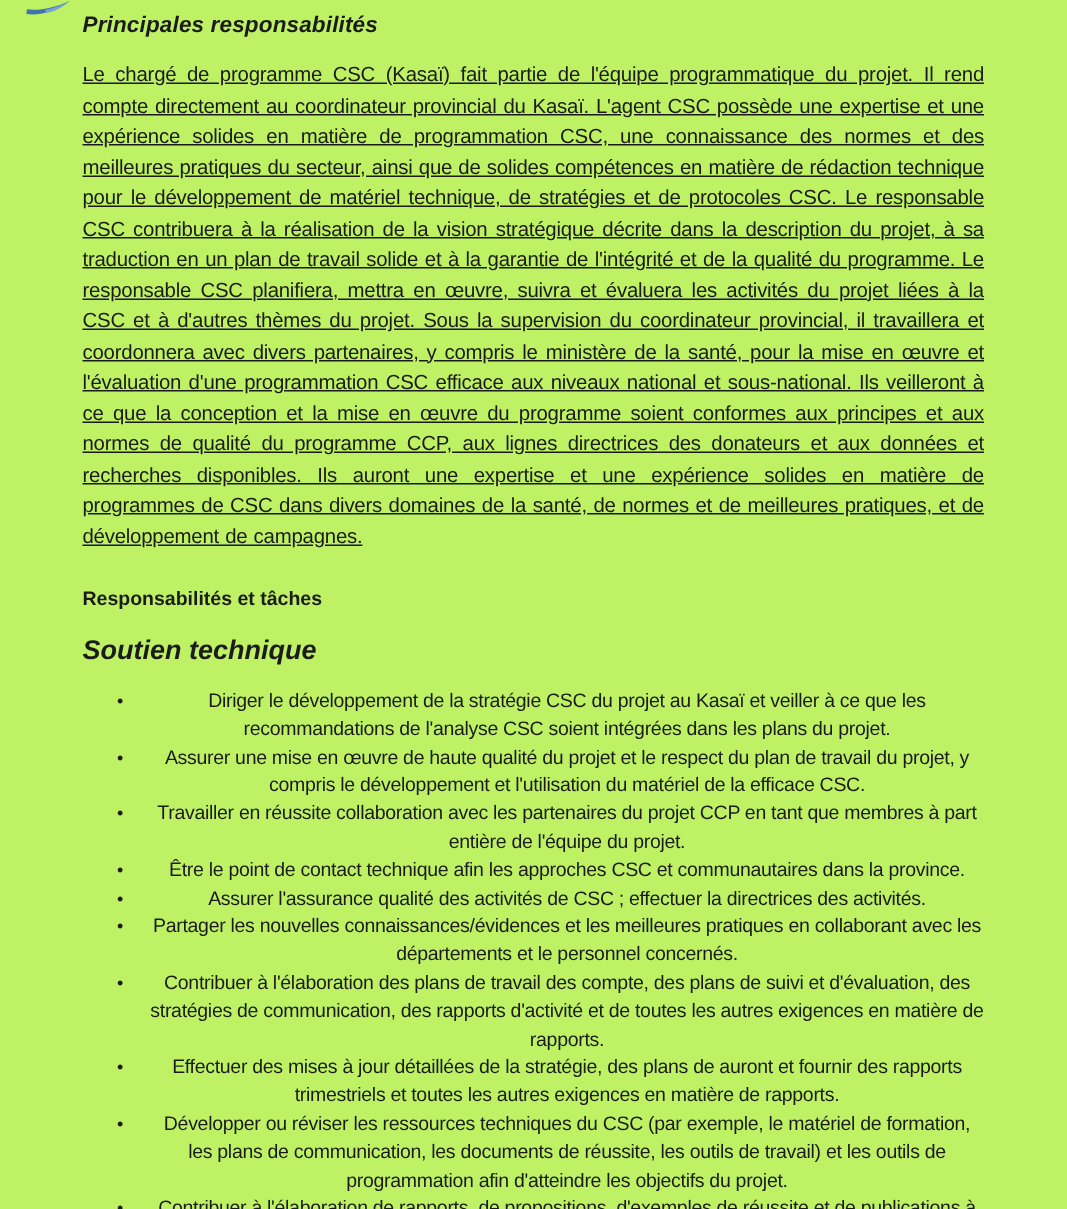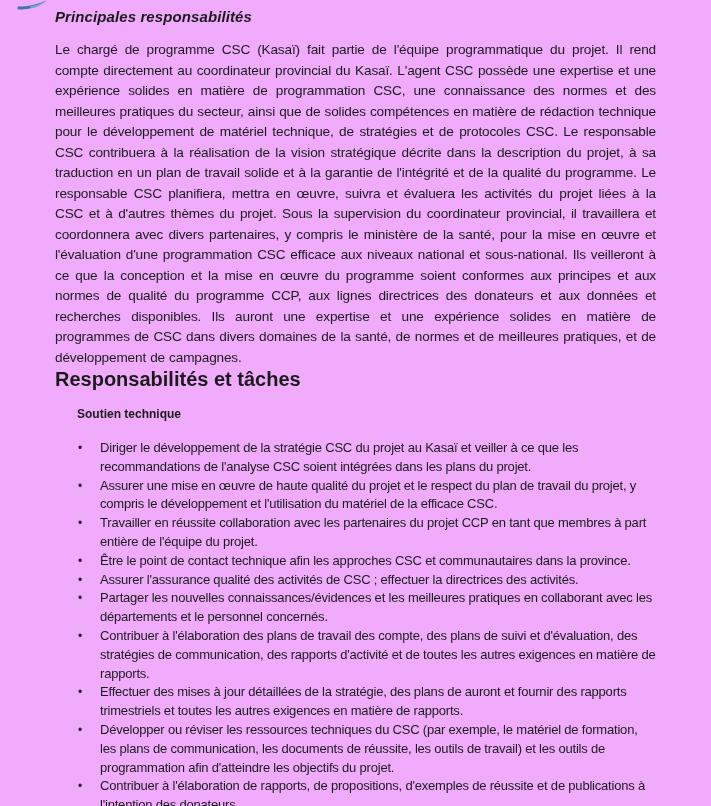--- a/index.html
+++ b/index.html
@@ -11,7 +11,7 @@
     position: relative;
     width: 711px;
     height: 806px;
-    background: #f0abfc;
+    background: #bef264;
     overflow: hidden;
     font-family: "Liberation Sans", "DejaVu Sans", sans-serif;
     color: #1b1b1b;

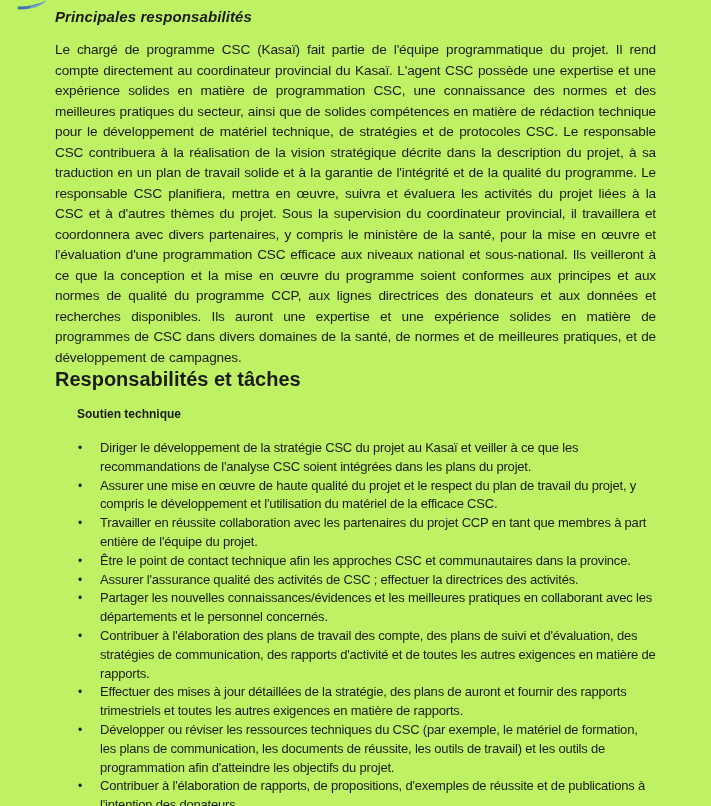--- a/index.html
+++ b/index.html
@@ -44,6 +44,7 @@
     letter-spacing: -0.15px;
     text-align: justify;
     word-spacing: 0.5px;
+    text-decoration: underline;
   }
   .heading-bold {
     margin-top: 2px;

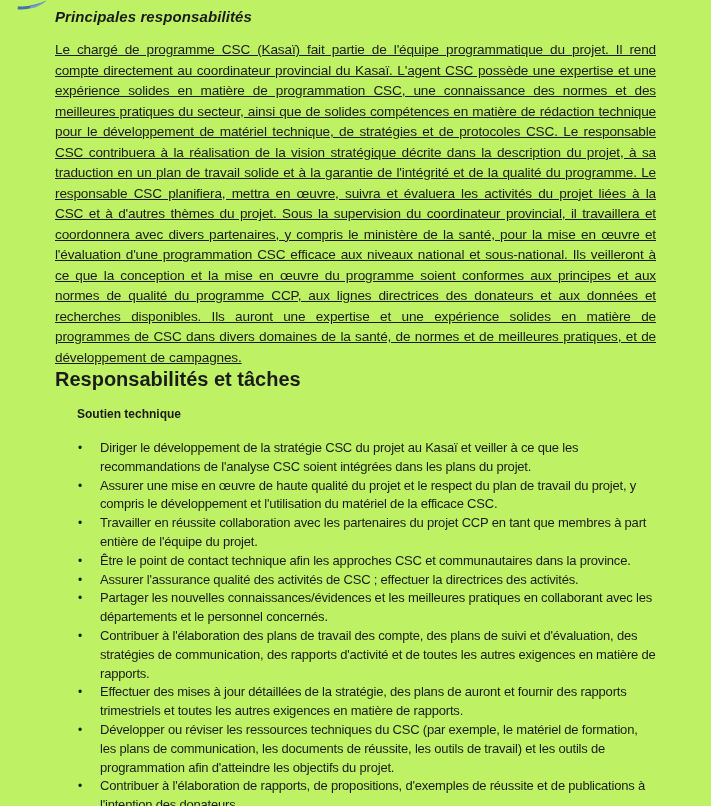--- a/index.html
+++ b/index.html
@@ -47,8 +47,8 @@
     text-decoration: underline;
   }
   .heading-bold {
-    margin-top: 2px;
-    font-size: 20px;
+    margin-top: 21px;
+    font-size: 13px;
     line-height: 19px;
     font-weight: bold;
   }

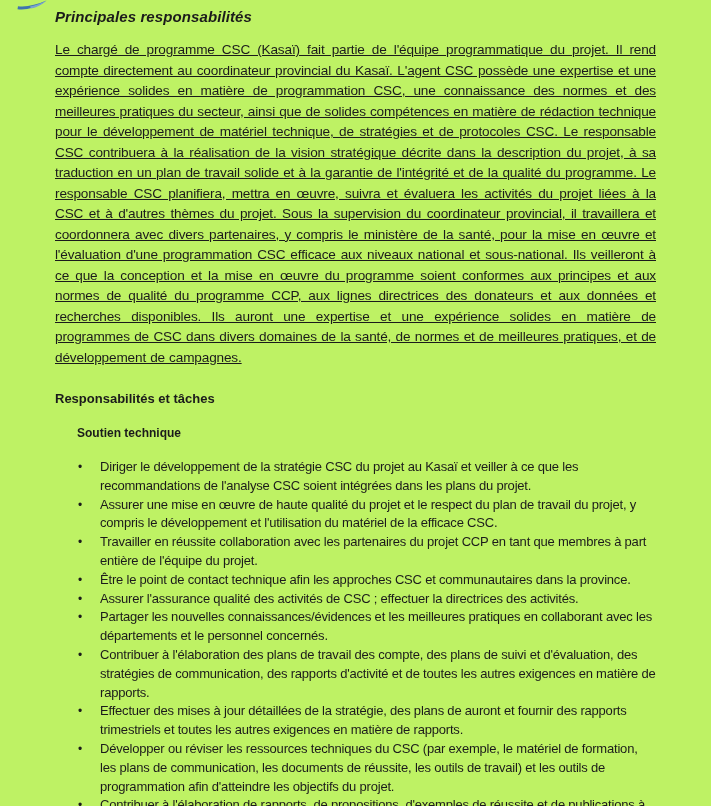--- a/index.html
+++ b/index.html
@@ -54,10 +54,10 @@
   }
   .subheading {
     margin-top: 16px;
-    margin-left: 22px;
-    font-size: 12px;
+    font-size: 18px;
     line-height: 19px;
     font-weight: bold;
+    font-style: italic;
   }
   .bullets {
     list-style: none;

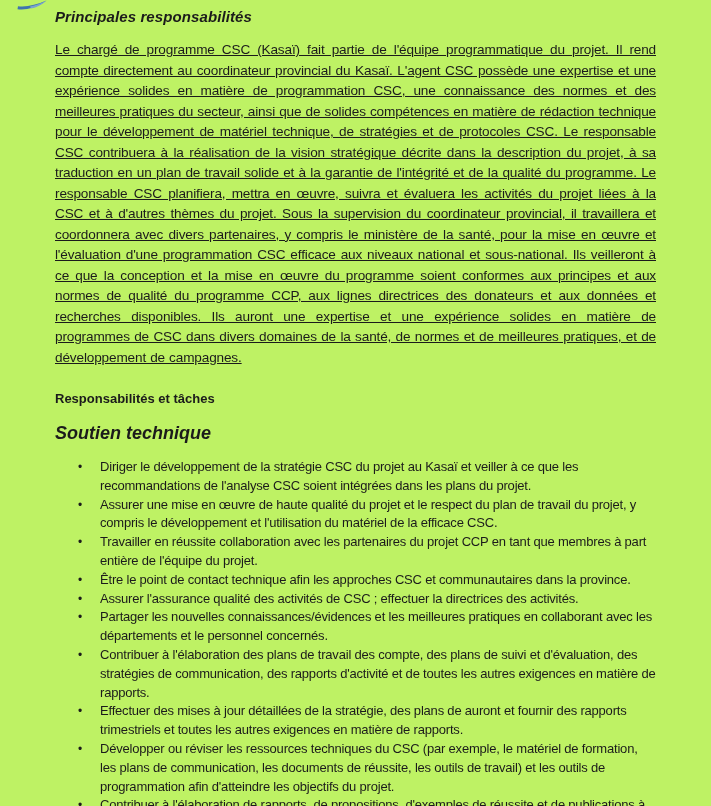--- a/index.html
+++ b/index.html
@@ -79,6 +79,7 @@
   }
   .bullet-text {
     width: 556px;
+    text-align: center;
   }
 </style>
 </head>

